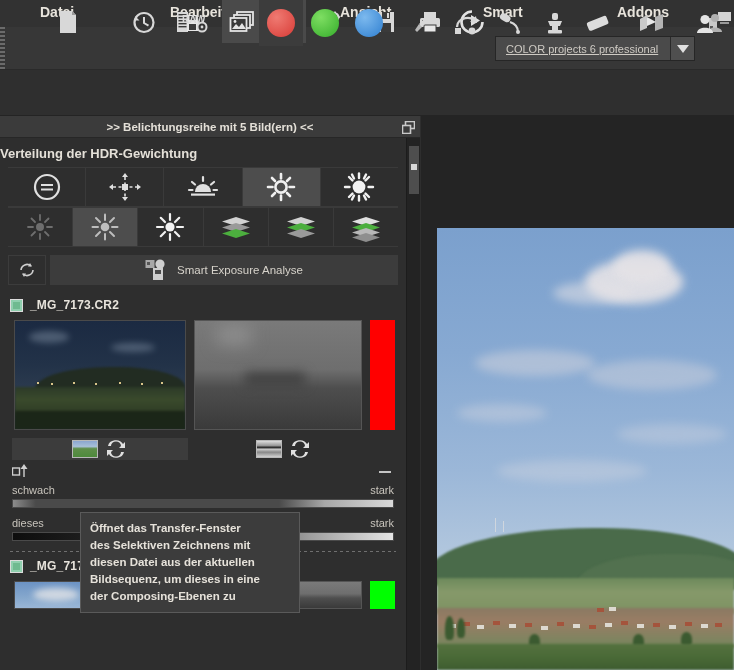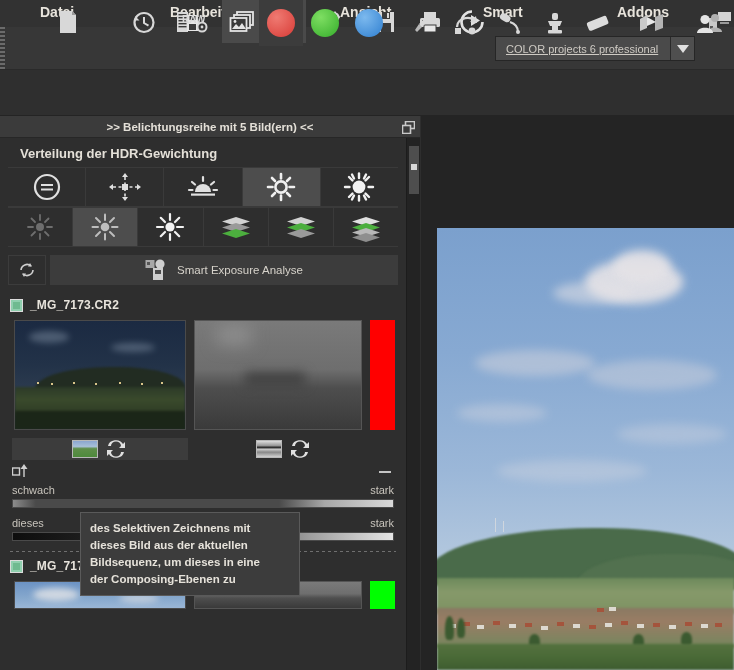--- a/index.html
+++ b/index.html
@@ -85,7 +85,7 @@
 
   .section-title {
     font-size: 13px; font-weight: bold; color: #e4e0d8;
-    padding: 8px 0 6px 20px;
+    padding: 8px 0 6px 0;
   }
   .icon-cell {
     flex: 1; display: flex; align-items: center; justify-content: center;

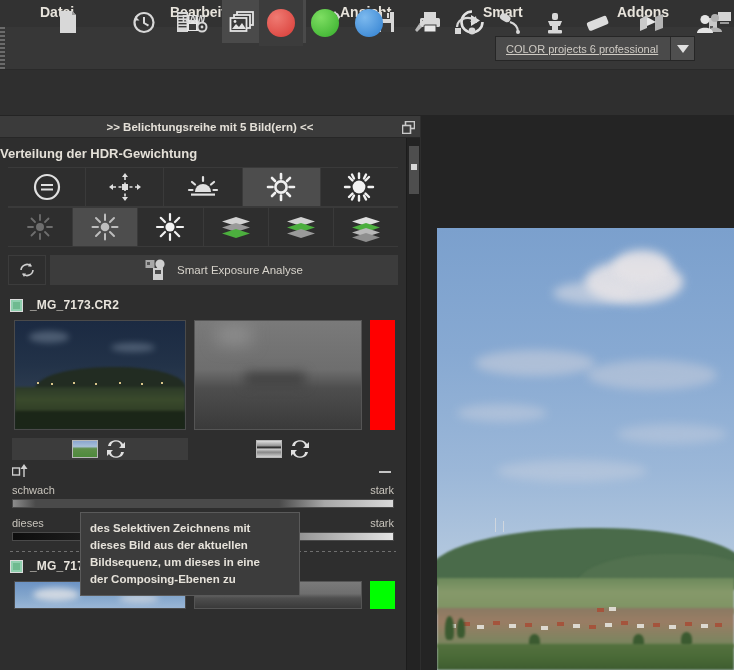--- a/index.html
+++ b/index.html
@@ -699,6 +699,7 @@
   </div>
 
   <div class="tooltip">
+    <p>Öffnet das Transfer-Fenster</p>
     <p>des Selektiven Zeichnens mit</p>
     <p>dieses Bild aus der aktuellen</p>
     <p>Bildsequenz, um dieses in eine</p>

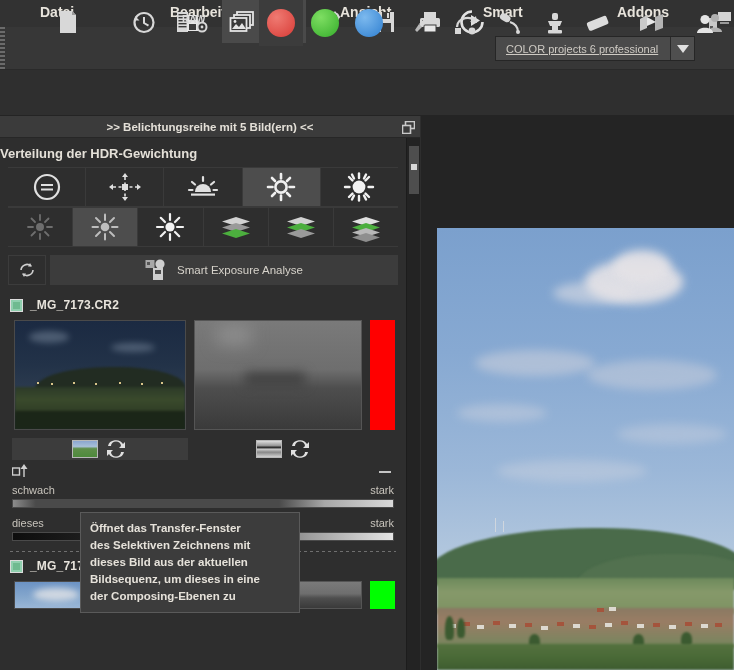--- a/index.html
+++ b/index.html
@@ -701,7 +701,7 @@
   <div class="tooltip">
     <p>Öffnet das Transfer-Fenster</p>
     <p>des Selektiven Zeichnens mit</p>
-    <p>dieses Bild aus der aktuellen</p>
+    <p>diesen Datei aus der aktuellen</p>
     <p>Bildsequenz, um dieses in eine</p>
     <p>der Composing-Ebenen zu</p>
   </div>

